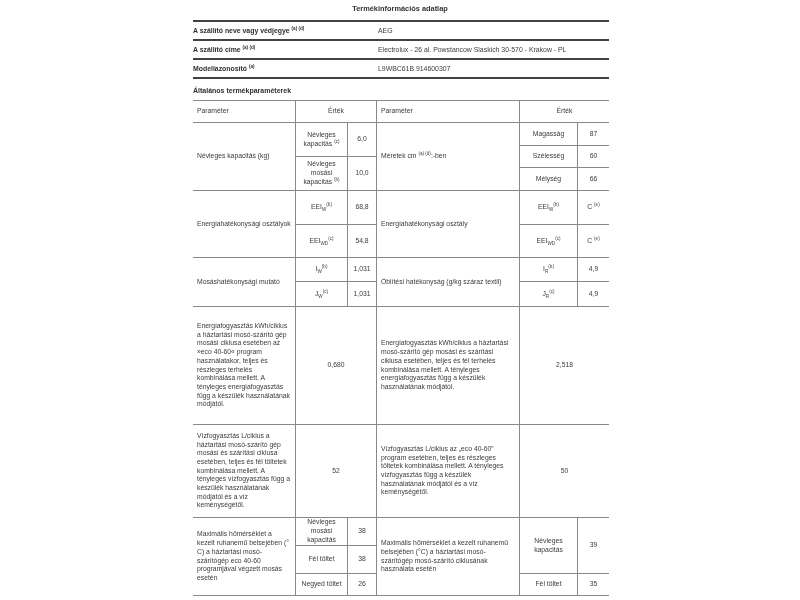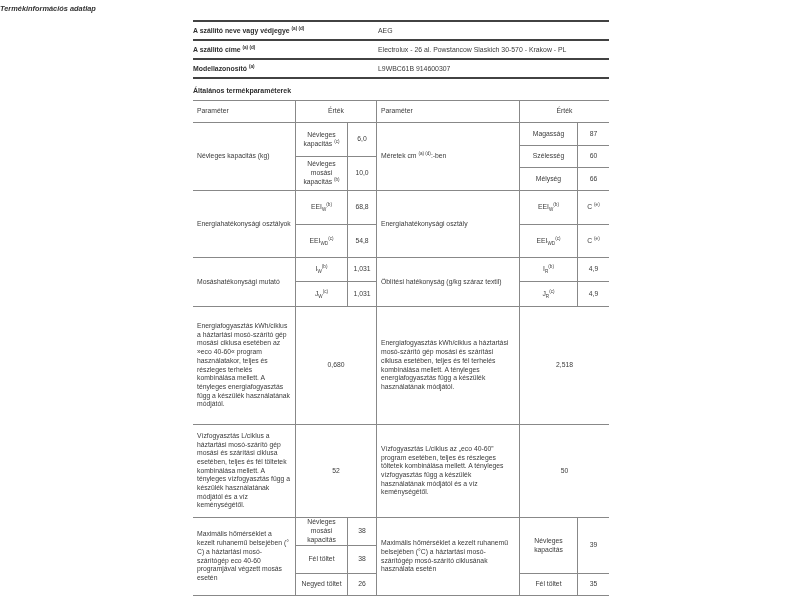--- a/index.html
+++ b/index.html
@@ -13,9 +13,8 @@
 
   .doc-title {
     position: absolute; top: 4px; left: 0; width: 100%;
-    text-align: left; font-weight: bold; font-size: 7.4px;
+    text-align: center; font-weight: bold; font-size: 7.4px;
     color: #333;
-    font-style: italic;
   }
 
   

